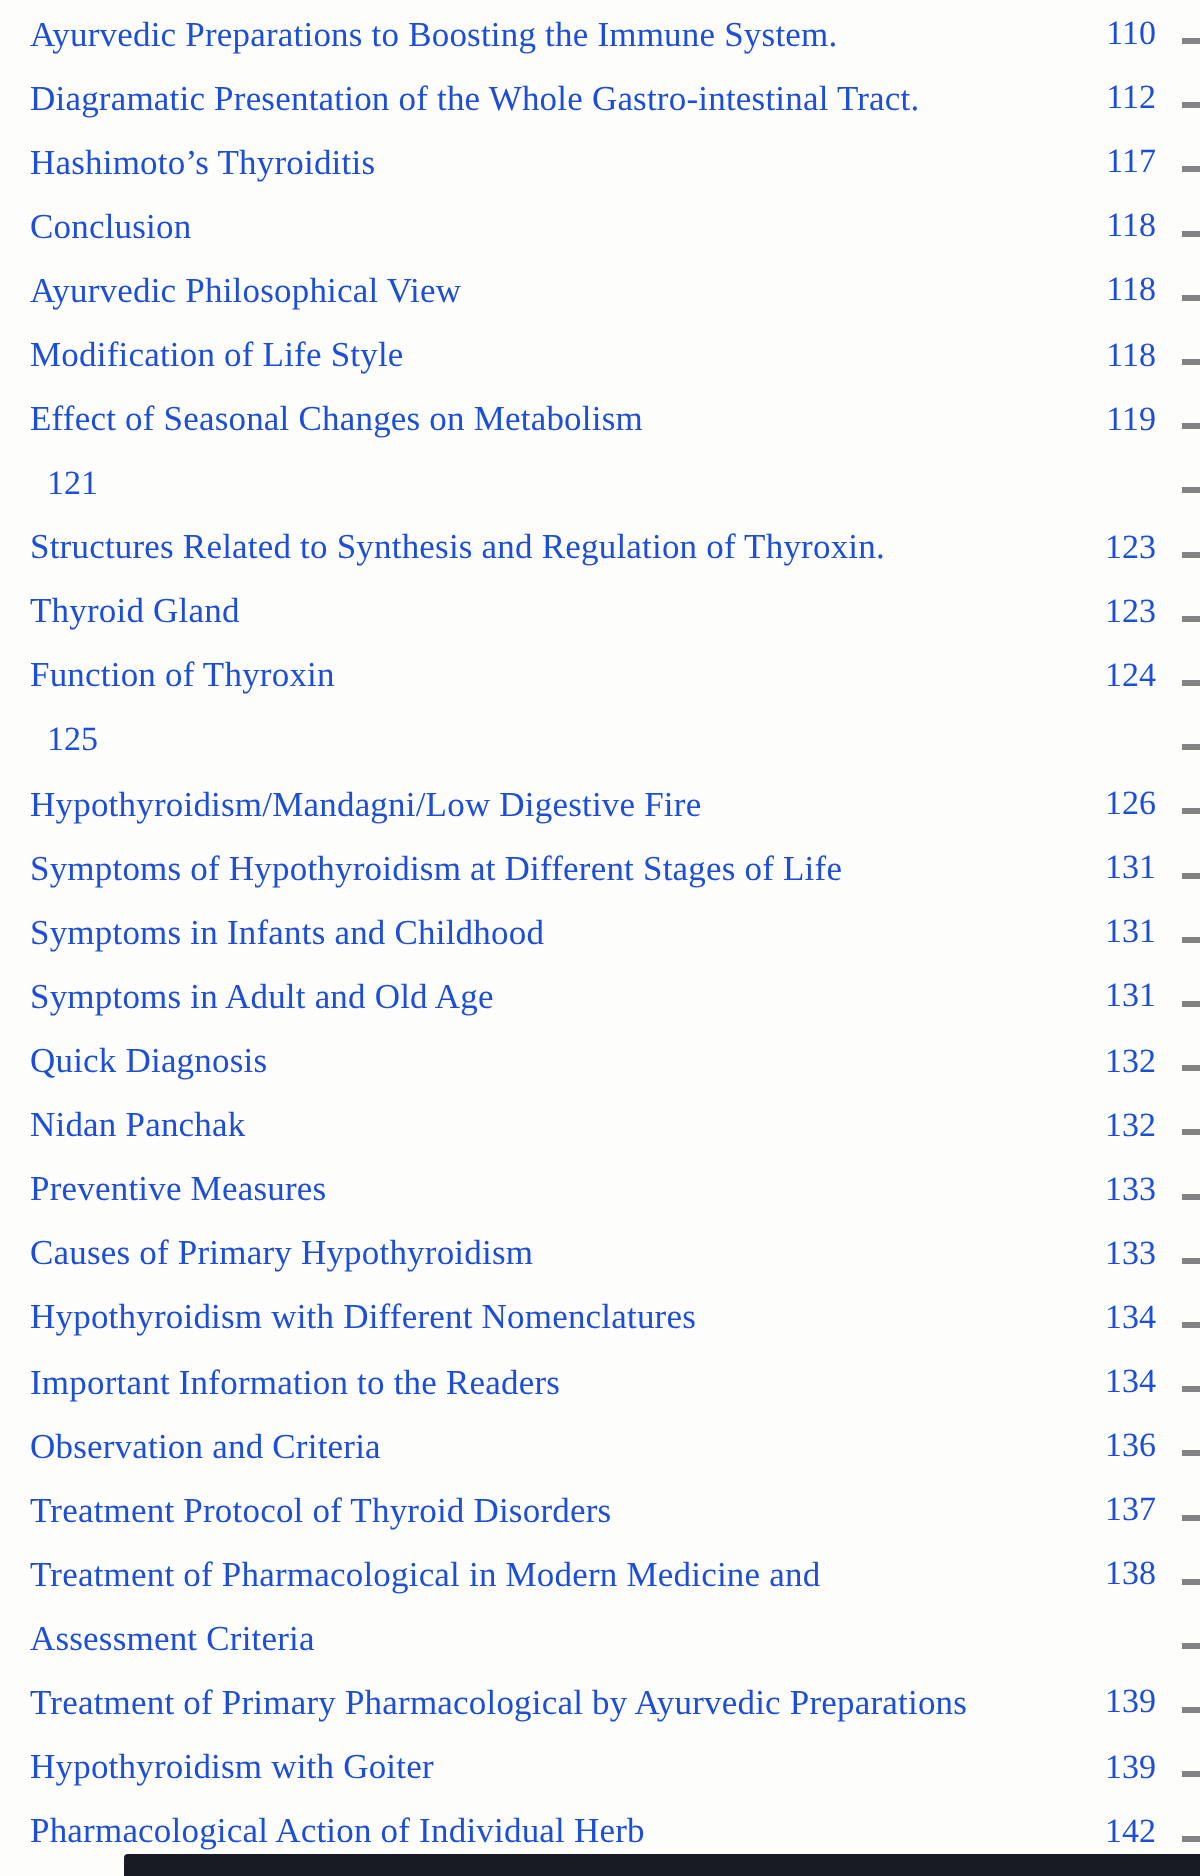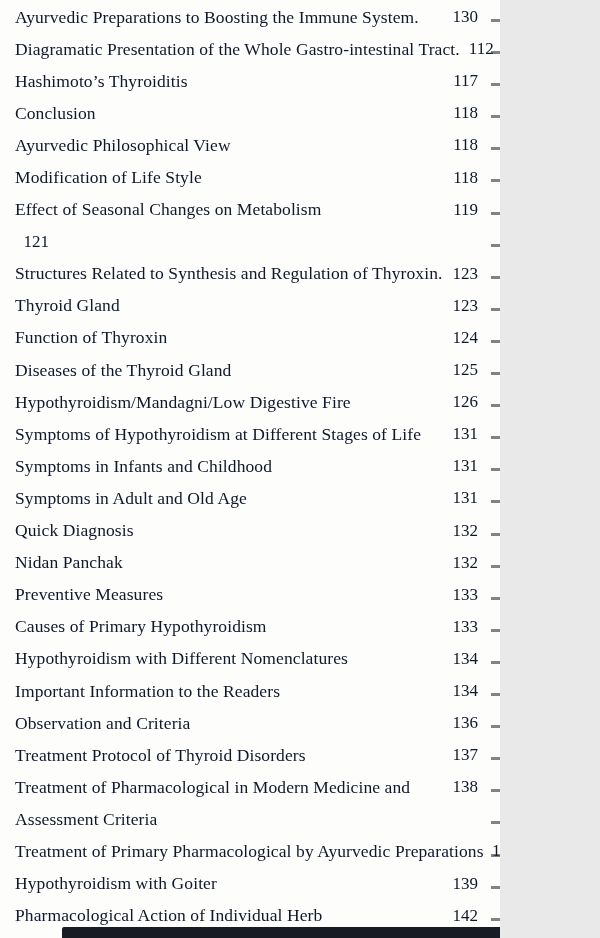--- a/index.html
+++ b/index.html
@@ -9,12 +9,12 @@
   }
   .page {
     position: relative;
-    width: 500px;
+    width: 600px;
     height: 938px;
     background: #fdfdfc;
     overflow: hidden;
     font-family: "Liberation Serif", "DejaVu Serif", serif;
-    color: #0f172a;
+    color: #1d4ed8;
   }
   .toc-list {
     position: absolute;

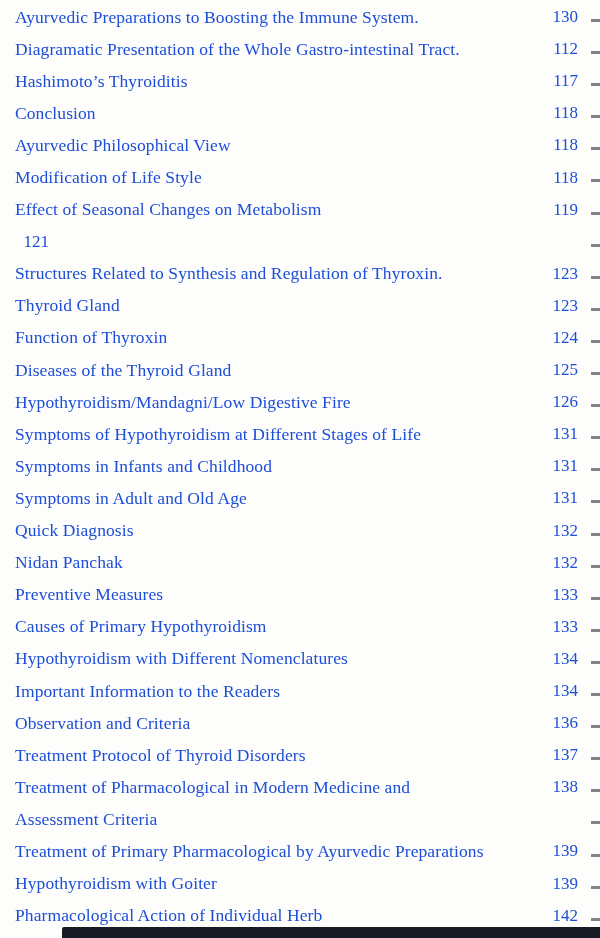--- a/index.html
+++ b/index.html
@@ -78,7 +78,7 @@
   <div class="toc-list">
   <div class="toc-row">
     <span class="toc-title">Ayurvedic Preparations to Boosting the Immune System.</span>
-    <span class="toc-page">130</span>
+    <span class="toc-page">110</span>
   </div>
 
   <div class="toc-row">

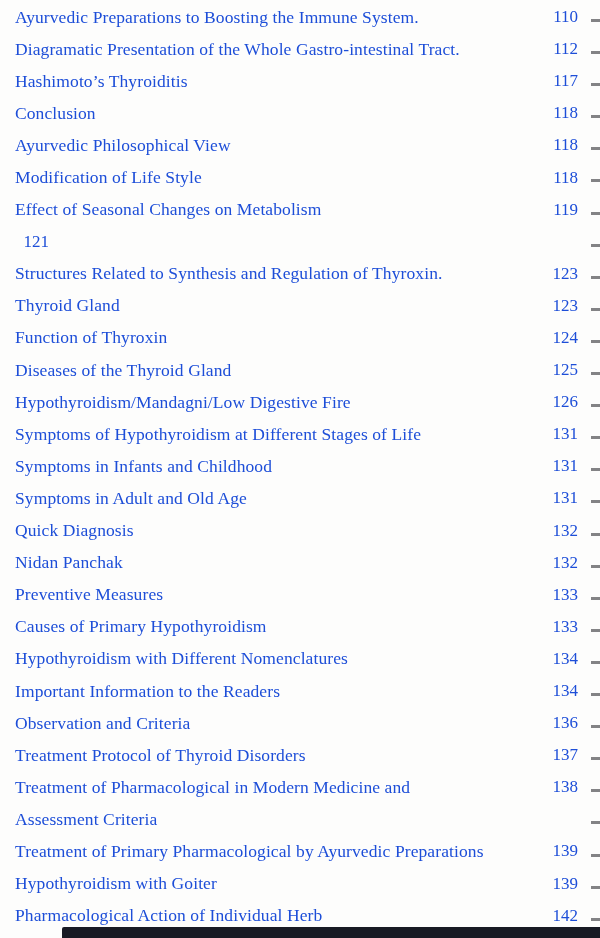--- a/index.html
+++ b/index.html
@@ -131,7 +131,6 @@
   </div>
 
   <div class="toc-row">
-    <span class="toc-title">Diseases of the Thyroid Gland</span>
     <span class="toc-page">125</span>
   </div>
 

